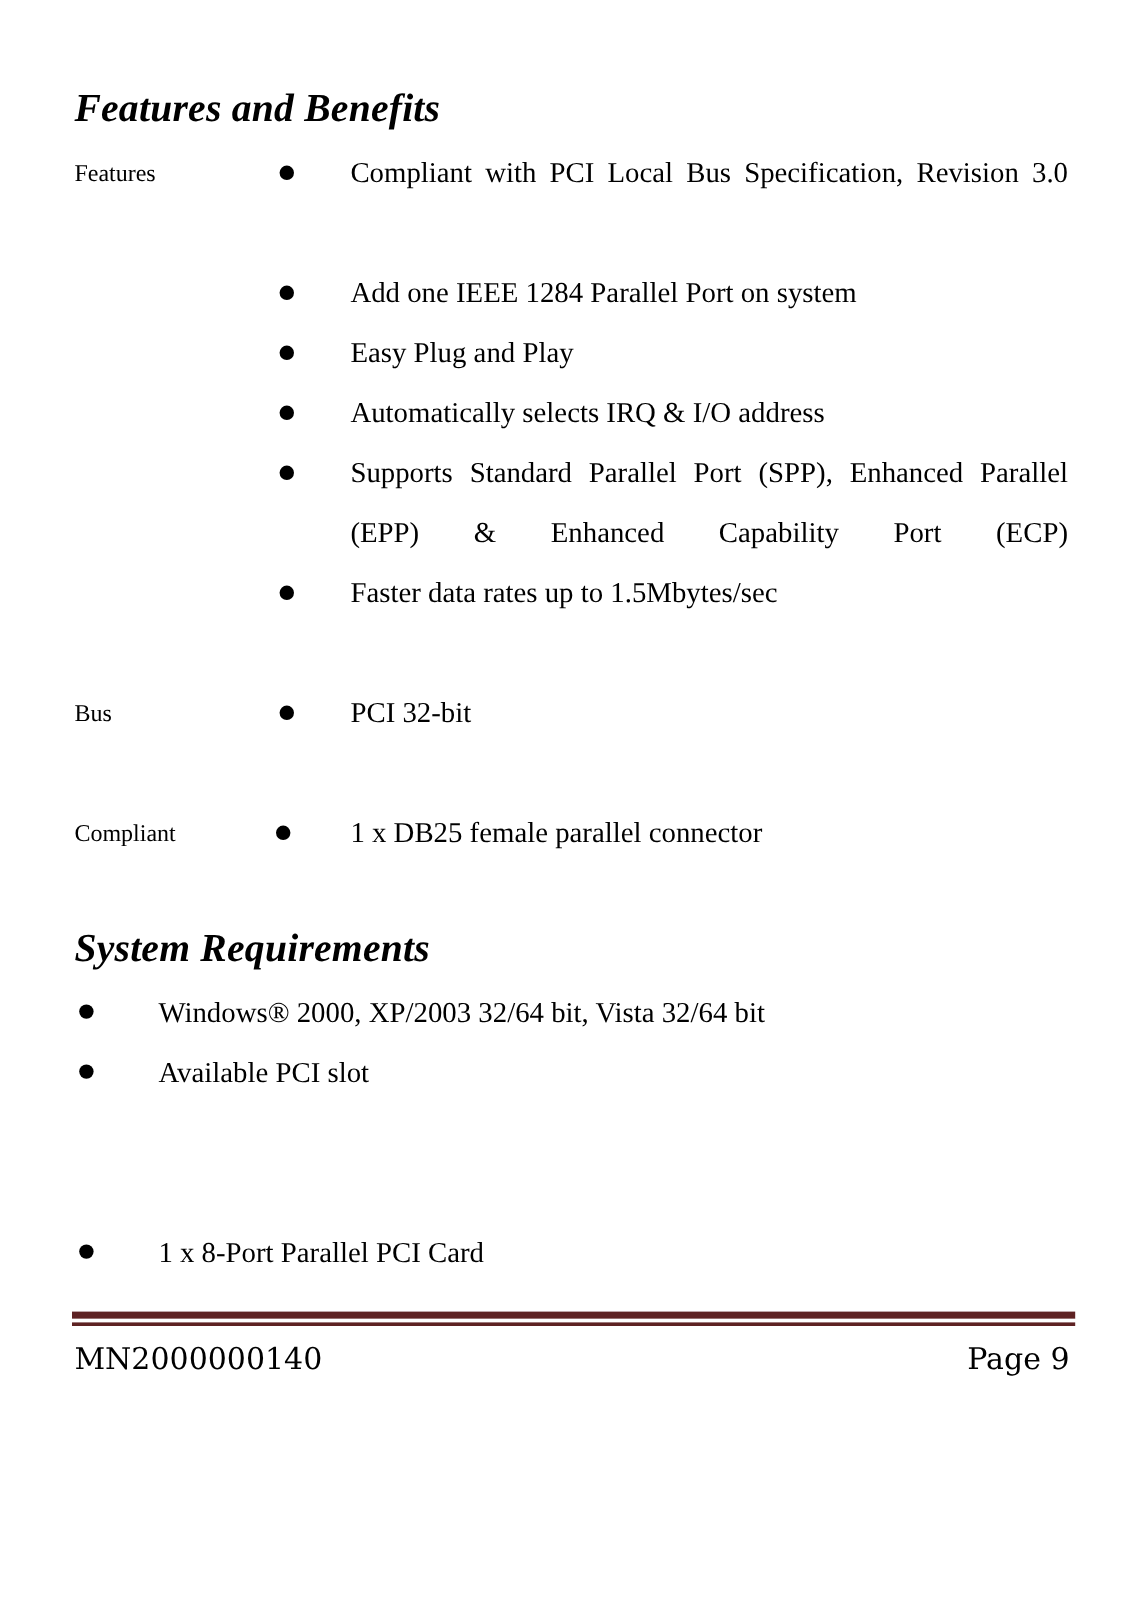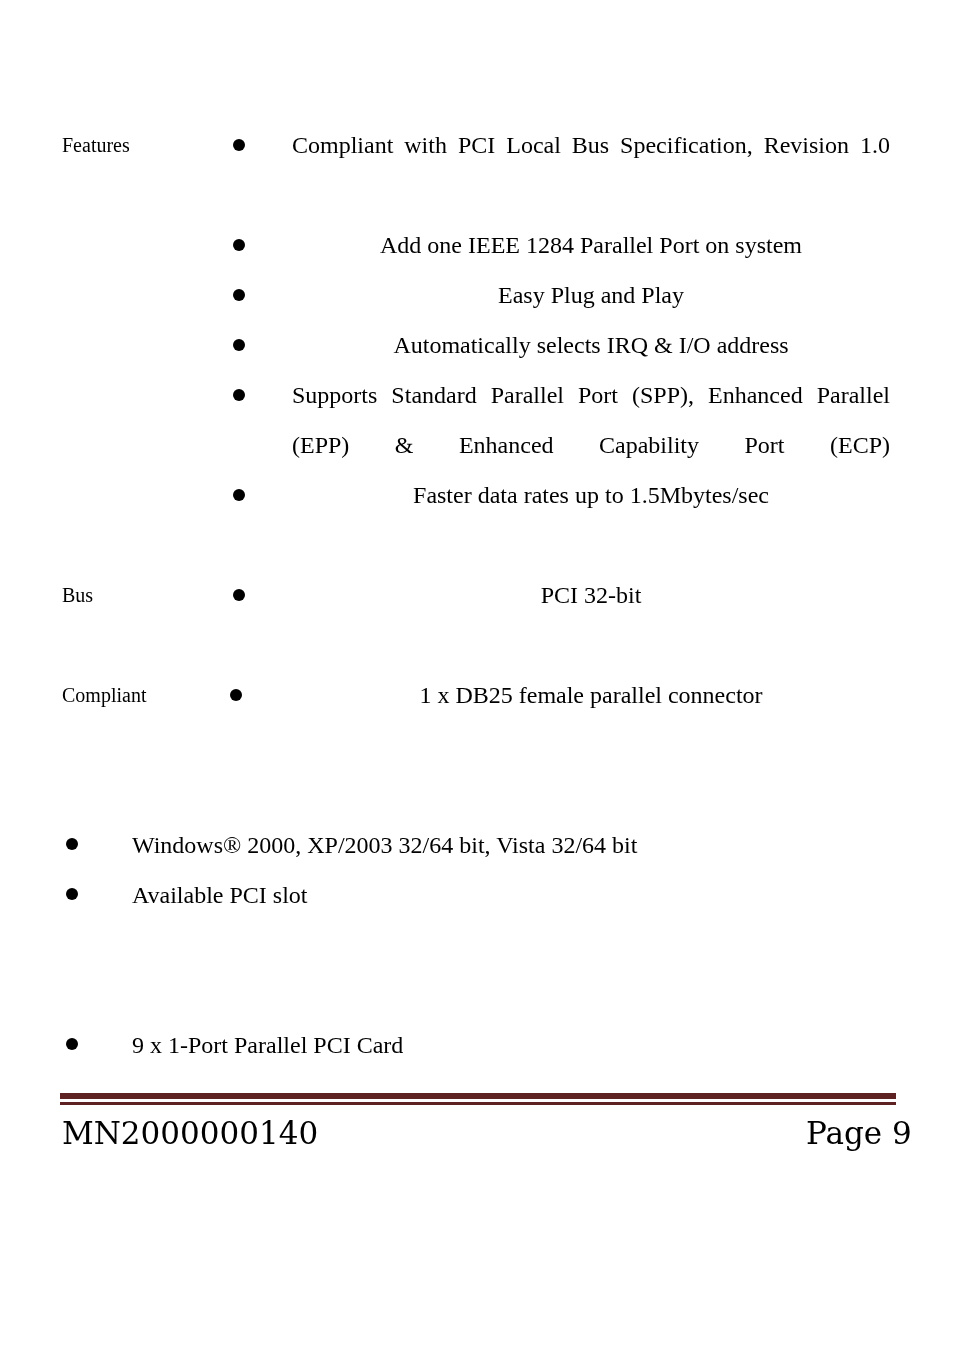--- a/index.html
+++ b/index.html
@@ -152,6 +152,7 @@
 
 <div class="page">
 
+  <div class="section-heading" style="top:72px;">Features and Benefits</div>
 
   <div class="spec-row" style="top:120px;">
     <div class="spec-label">Features</div>

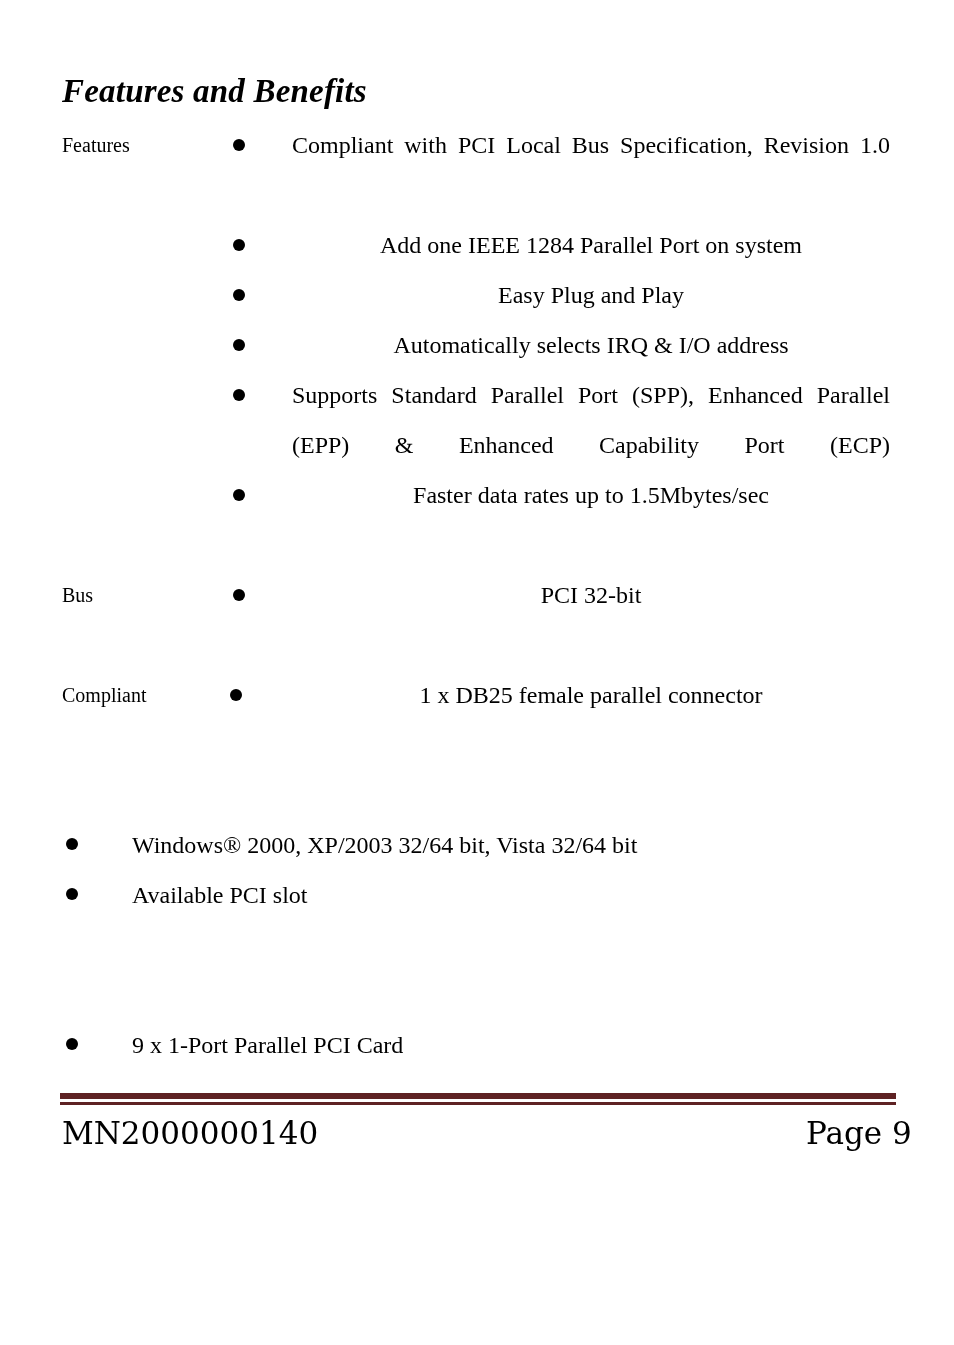--- a/index.html
+++ b/index.html
@@ -157,7 +157,7 @@
   <div class="spec-row" style="top:120px;">
     <div class="spec-label">Features</div>
     <div class="spec-bullet" style="left:233px;"><span></span></div>
-    <div class="spec-text just-two">Compliant with PCI Local Bus Specification, Revision 1.0</div>
+    <div class="spec-text just-two">Compliant with PCI Local Bus Specification, Revision 3.0</div>
   </div>
 
   <div class="spec-row" style="top:220px;">

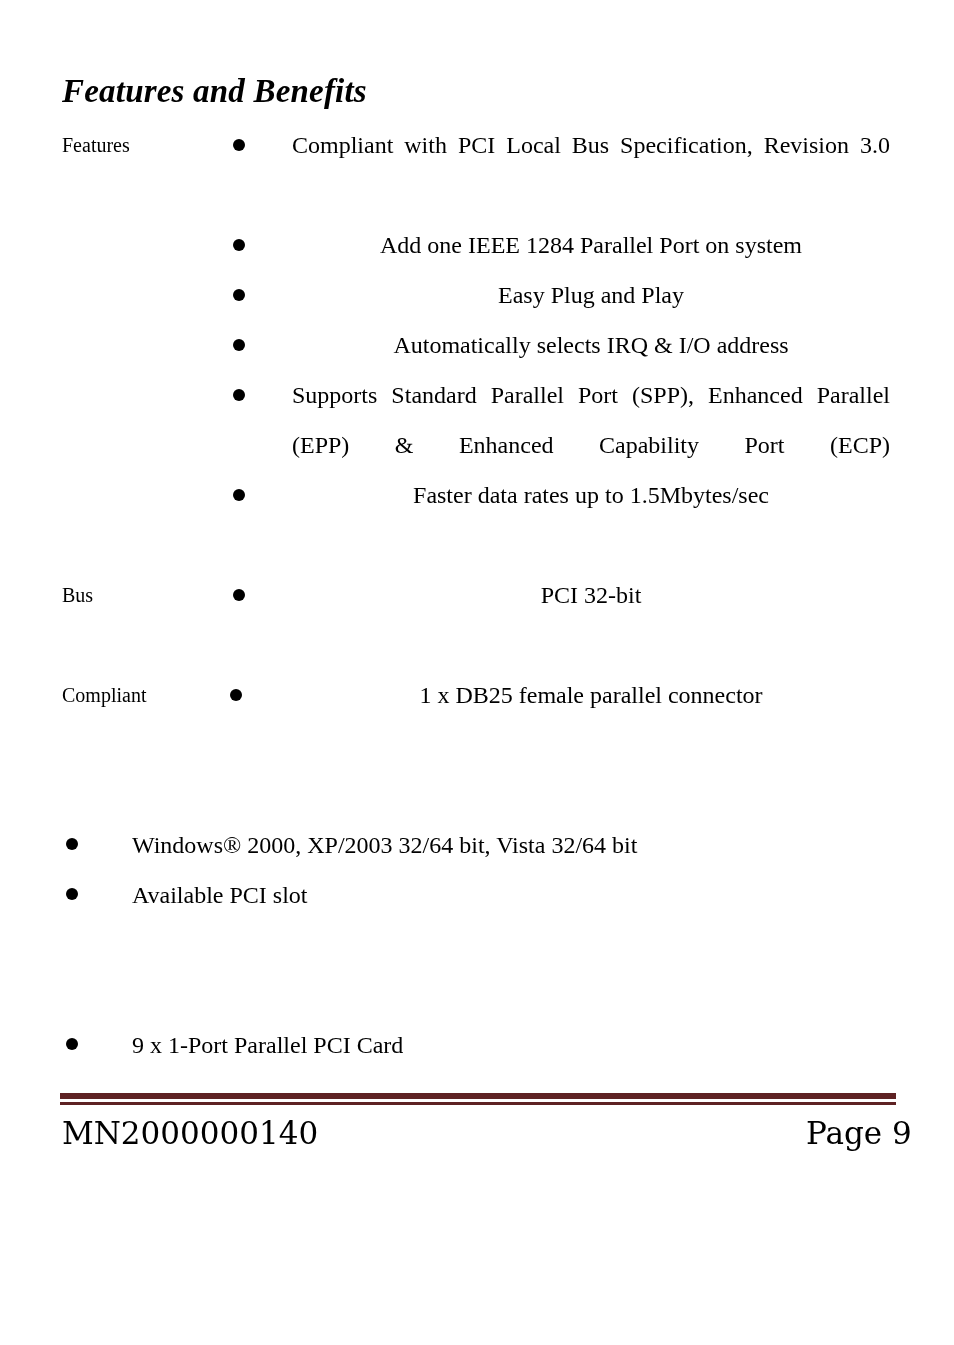--- a/index.html
+++ b/index.html
@@ -78,7 +78,7 @@
     text-align: justify;
     text-justify: inter-word;
   }
-  .spec-text.nojust { text-align: center; }
+  .spec-text.nojust { text-align: left; }
   
   .spec-text.just-two::after {
     content: "";

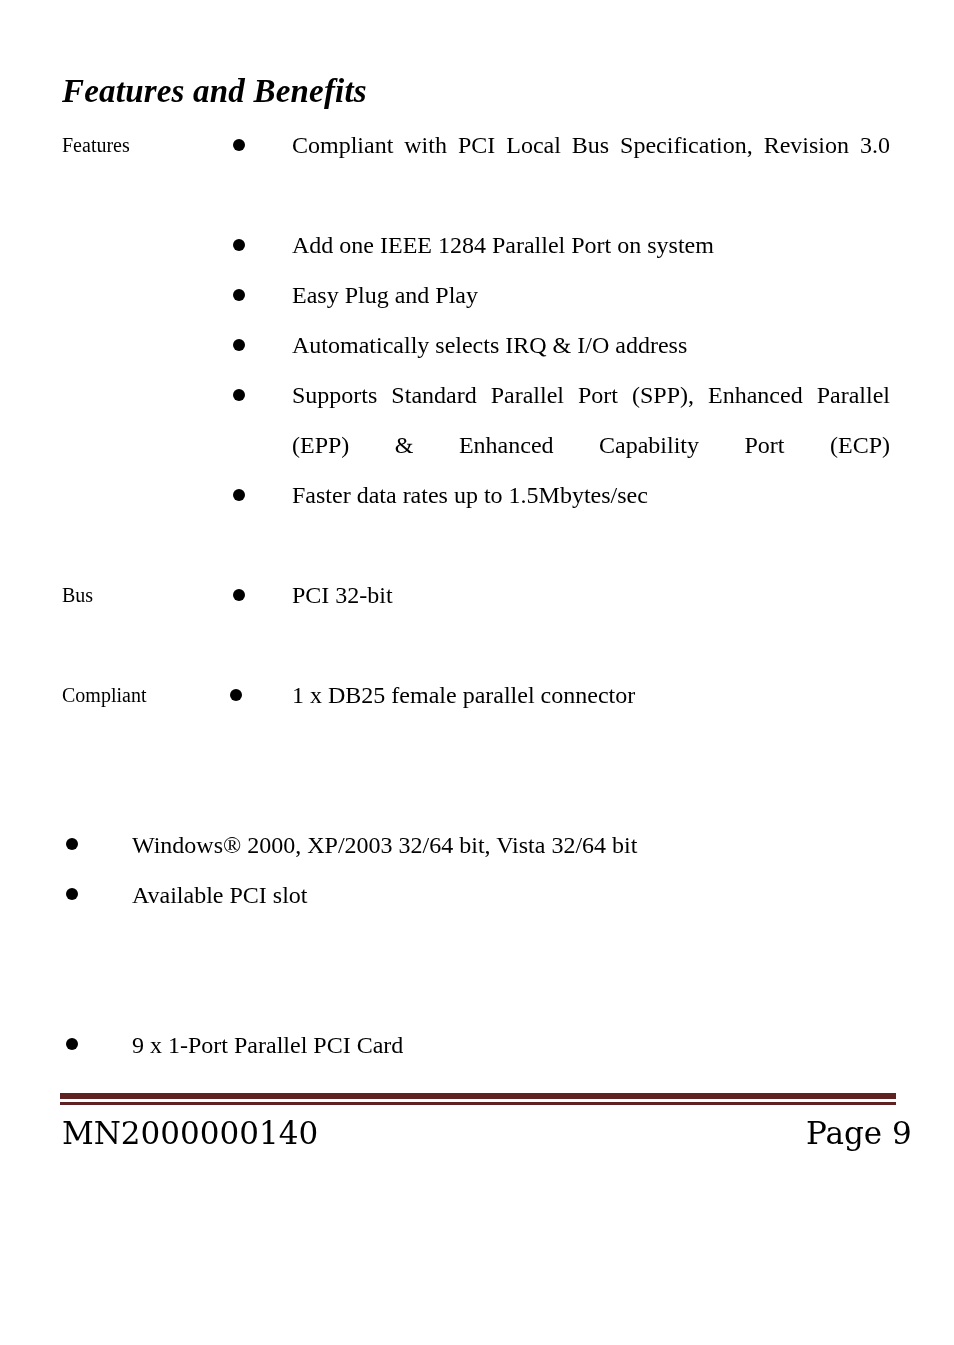--- a/index.html
+++ b/index.html
@@ -202,6 +202,7 @@
     <div class="spec-text nojust">1 x DB25 female parallel connector</div>
   </div>
 
+  <div class="section-heading" style="top:772px;">System Requirements</div>
 
   <div class="simple-item" style="top:820px;">
     <div class="simple-bullet"><span></span></div>

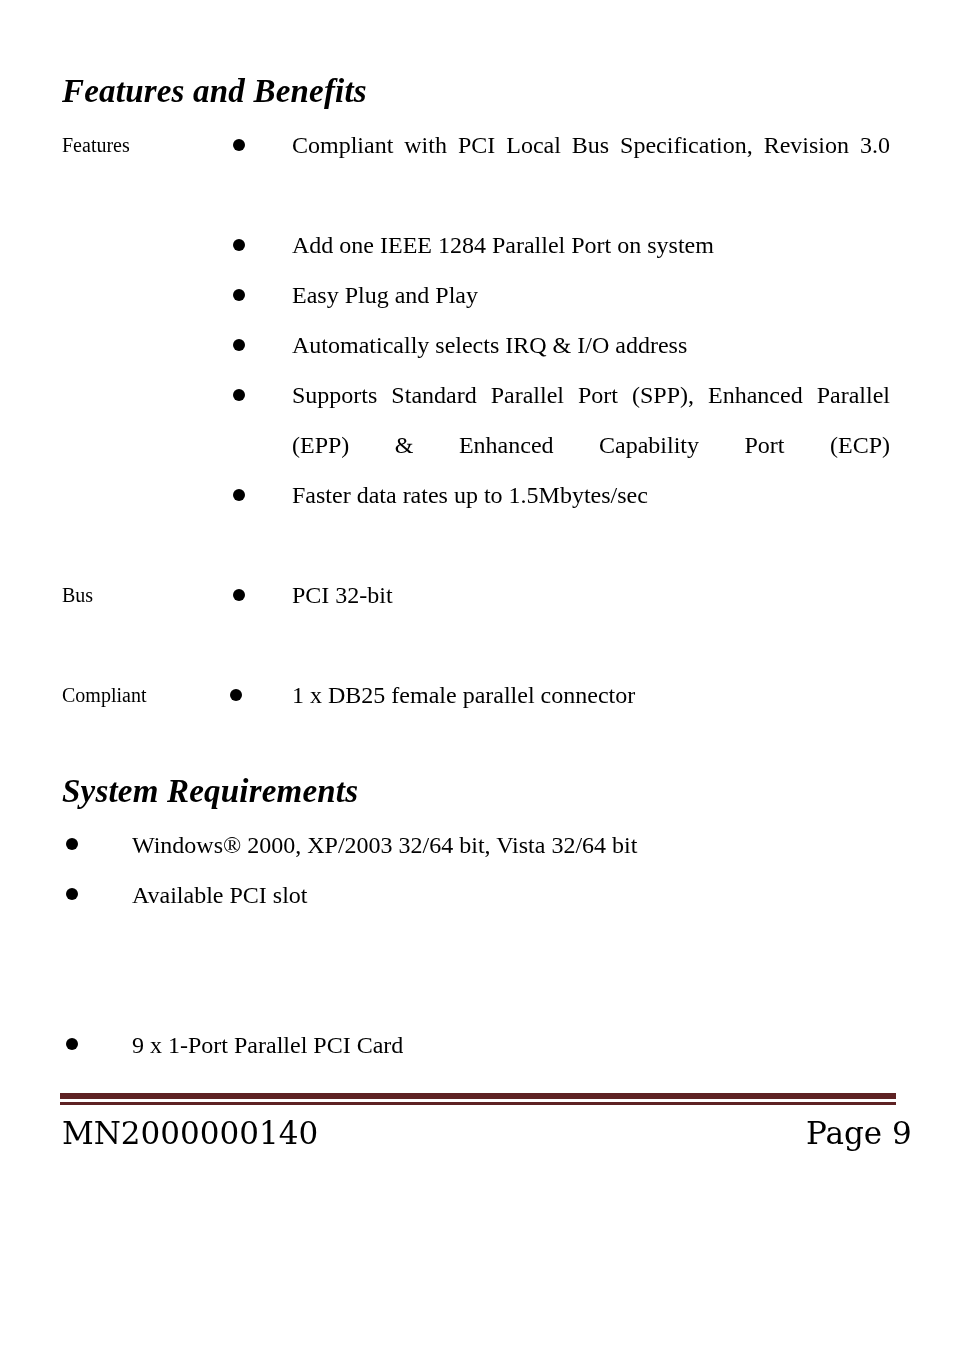--- a/index.html
+++ b/index.html
@@ -217,7 +217,7 @@
 
   <div class="simple-item" style="top:1020px;">
     <div class="simple-bullet"><span></span></div>
-    <div class="simple-text">9 x 1-Port Parallel PCI Card</div>
+    <div class="simple-text">1 x 8-Port Parallel PCI Card</div>
   </div>
 
   <div class="footer-rule" style="top:1093px;">

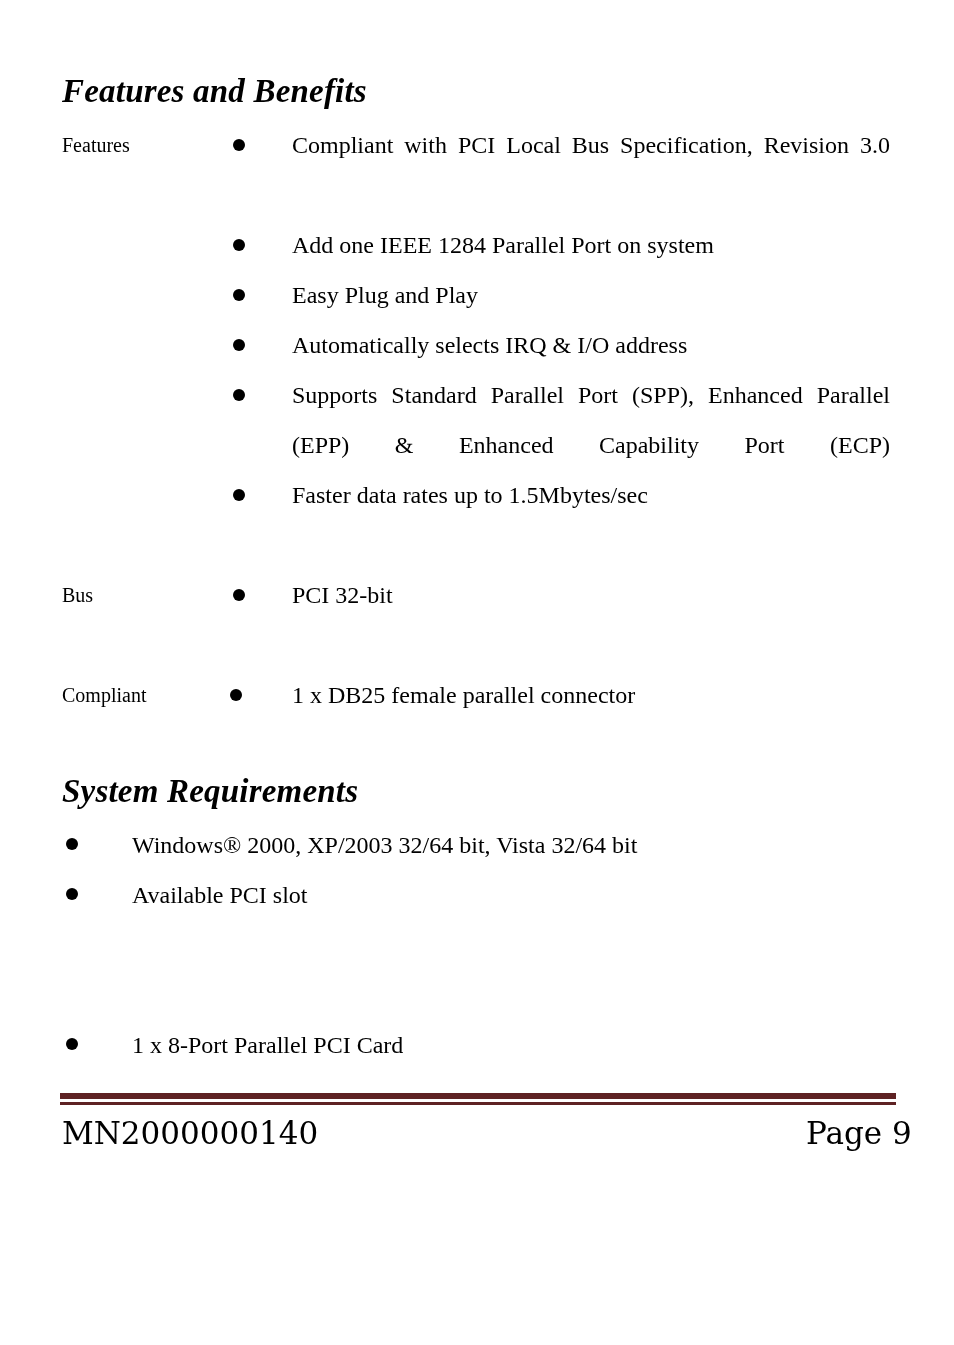--- a/index.html
+++ b/index.html
@@ -140,7 +140,7 @@
     position: absolute;
     top: 1118px;
     font-family: "DejaVu Serif", "Liberation Serif", serif;
-    font-size: 31px;
+    font-size: 25px;
     line-height: 30px;
     white-space: nowrap;
   }

